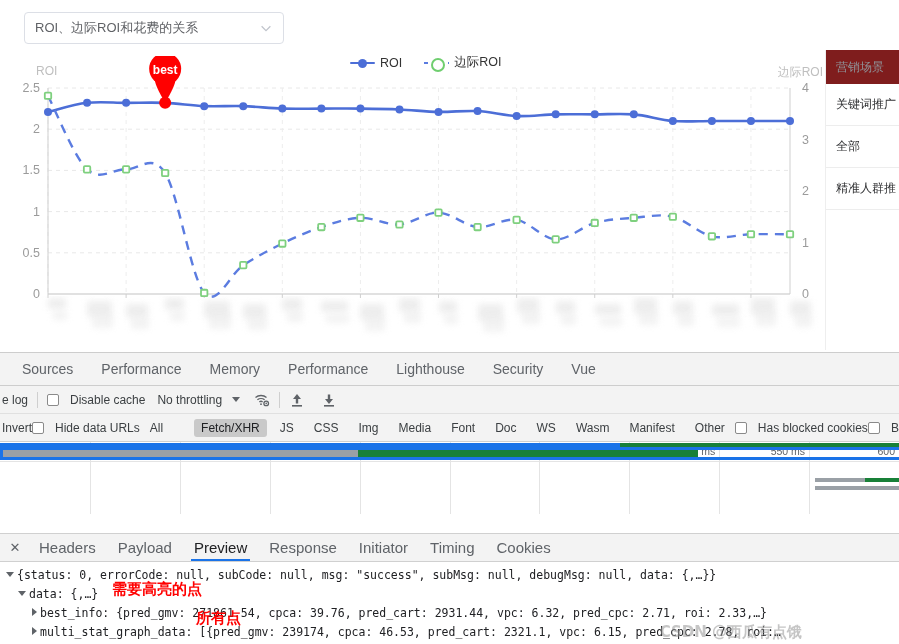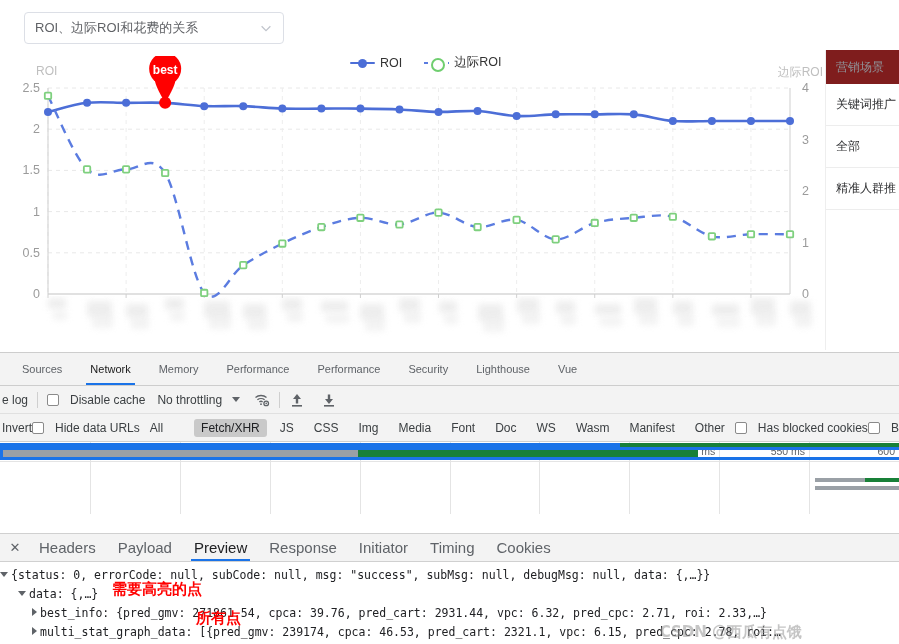--- a/index.html
+++ b/index.html
@@ -123,7 +123,7 @@
   }
   .dt-tab {
     padding: 0 14px; display: flex; align-items: center;
-    font-size: 11px; color: #5f6368; position: relative;
+    font-size: 14px; color: #5f6368; position: relative;
     white-space: nowrap;
     text-align: center;
   }

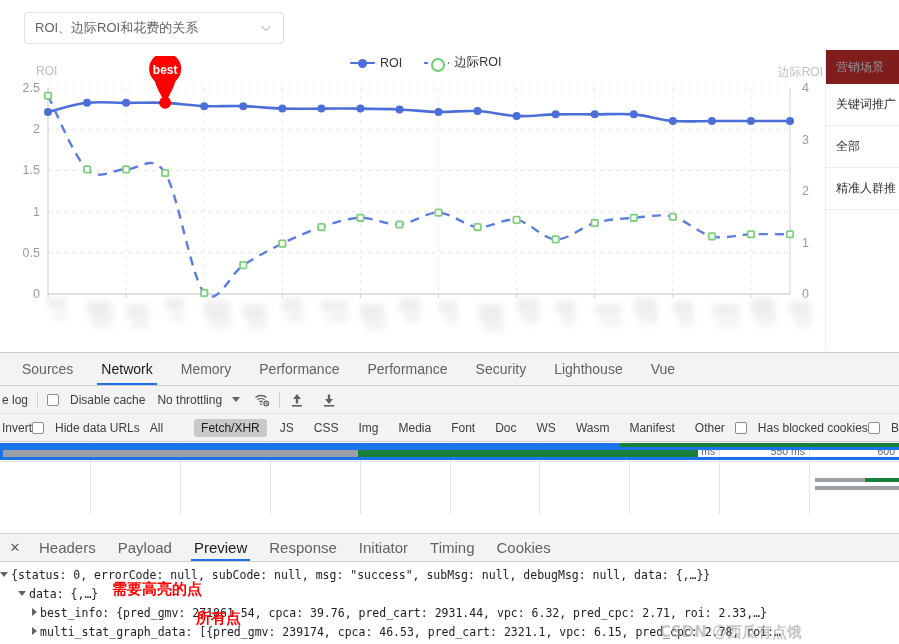--- a/index.html
+++ b/index.html
@@ -412,7 +412,6 @@
 
     <div class="dt-tabs">
       <div class="dt-tab">Sources</div>
-      <div class="dt-tab active">Network</div>
       <div class="dt-tab">Memory</div>
       <div class="dt-tab">Performance</div>
       <div class="dt-tab">Performance</div>

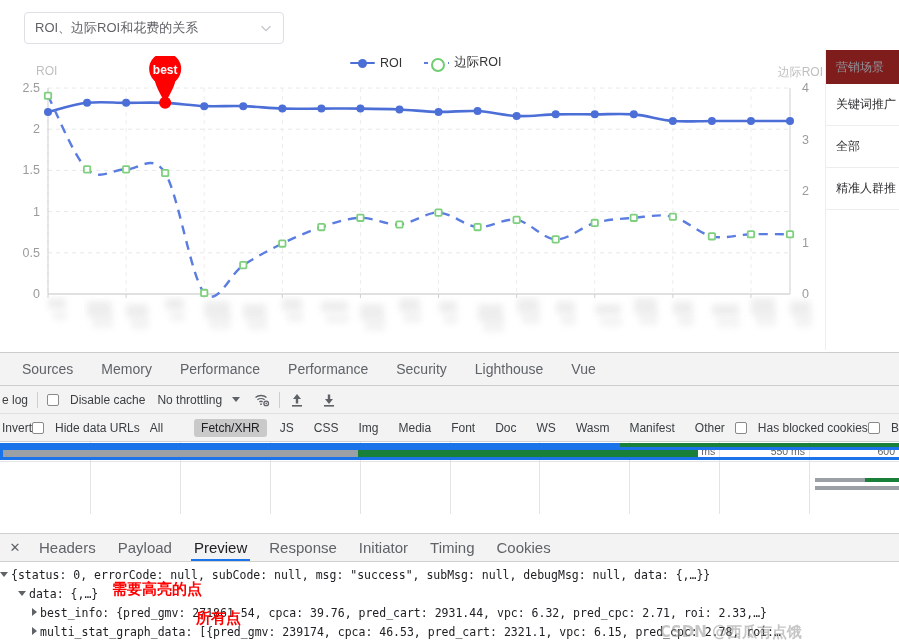--- a/index.html
+++ b/index.html
@@ -412,8 +412,8 @@
 
     <div class="dt-tabs">
       <div class="dt-tab">Sources</div>
+      <div class="dt-tab">Performance</div>
       <div class="dt-tab">Memory</div>
-      <div class="dt-tab">Performance</div>
       <div class="dt-tab">Performance</div>
       <div class="dt-tab">Security</div>
       <div class="dt-tab">Lighthouse</div>

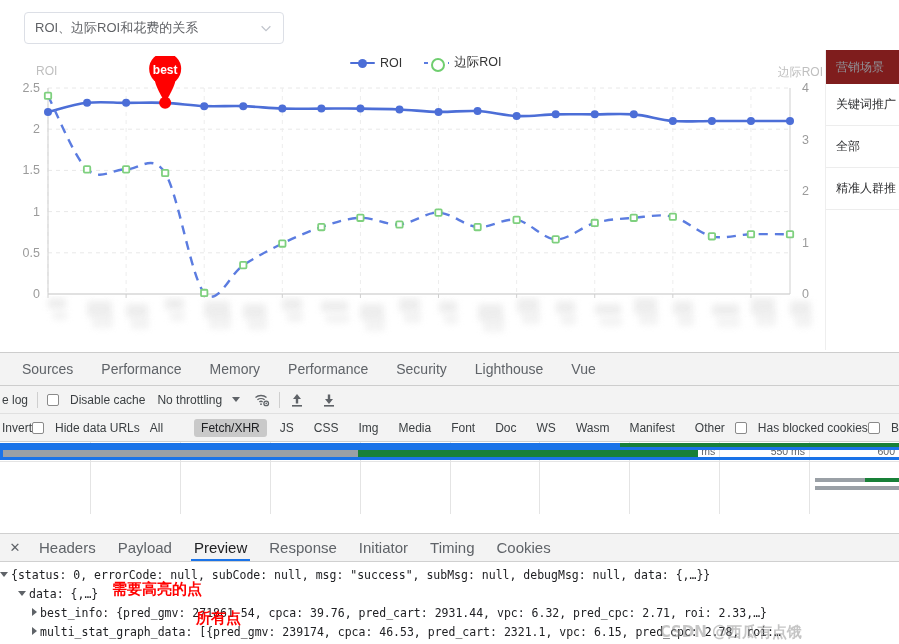--- a/index.html
+++ b/index.html
@@ -415,8 +415,8 @@
       <div class="dt-tab">Performance</div>
       <div class="dt-tab">Memory</div>
       <div class="dt-tab">Performance</div>
+      <div class="dt-tab">Lighthouse</div>
       <div class="dt-tab">Security</div>
-      <div class="dt-tab">Lighthouse</div>
       <div class="dt-tab">Vue</div>
     </div>
 

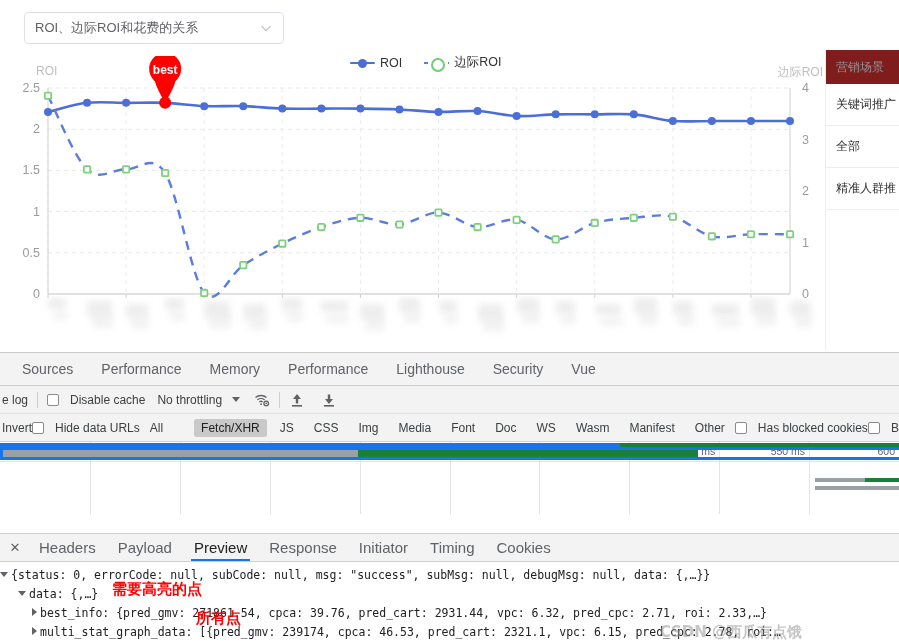--- a/index.html
+++ b/index.html
@@ -208,7 +208,7 @@
     font-size: 11.5px; line-height: 19px; color: #202124;
     position: relative; overflow: hidden; height: 86px;
   }
-  .jl { white-space: nowrap; padding-left: 0; }
+  .jl { white-space: nowrap; padding-left: 6px; }
   .jl.i1 { padding-left: 18px; }
   .jl.i2 { padding-left: 32px; }
   .tri {

